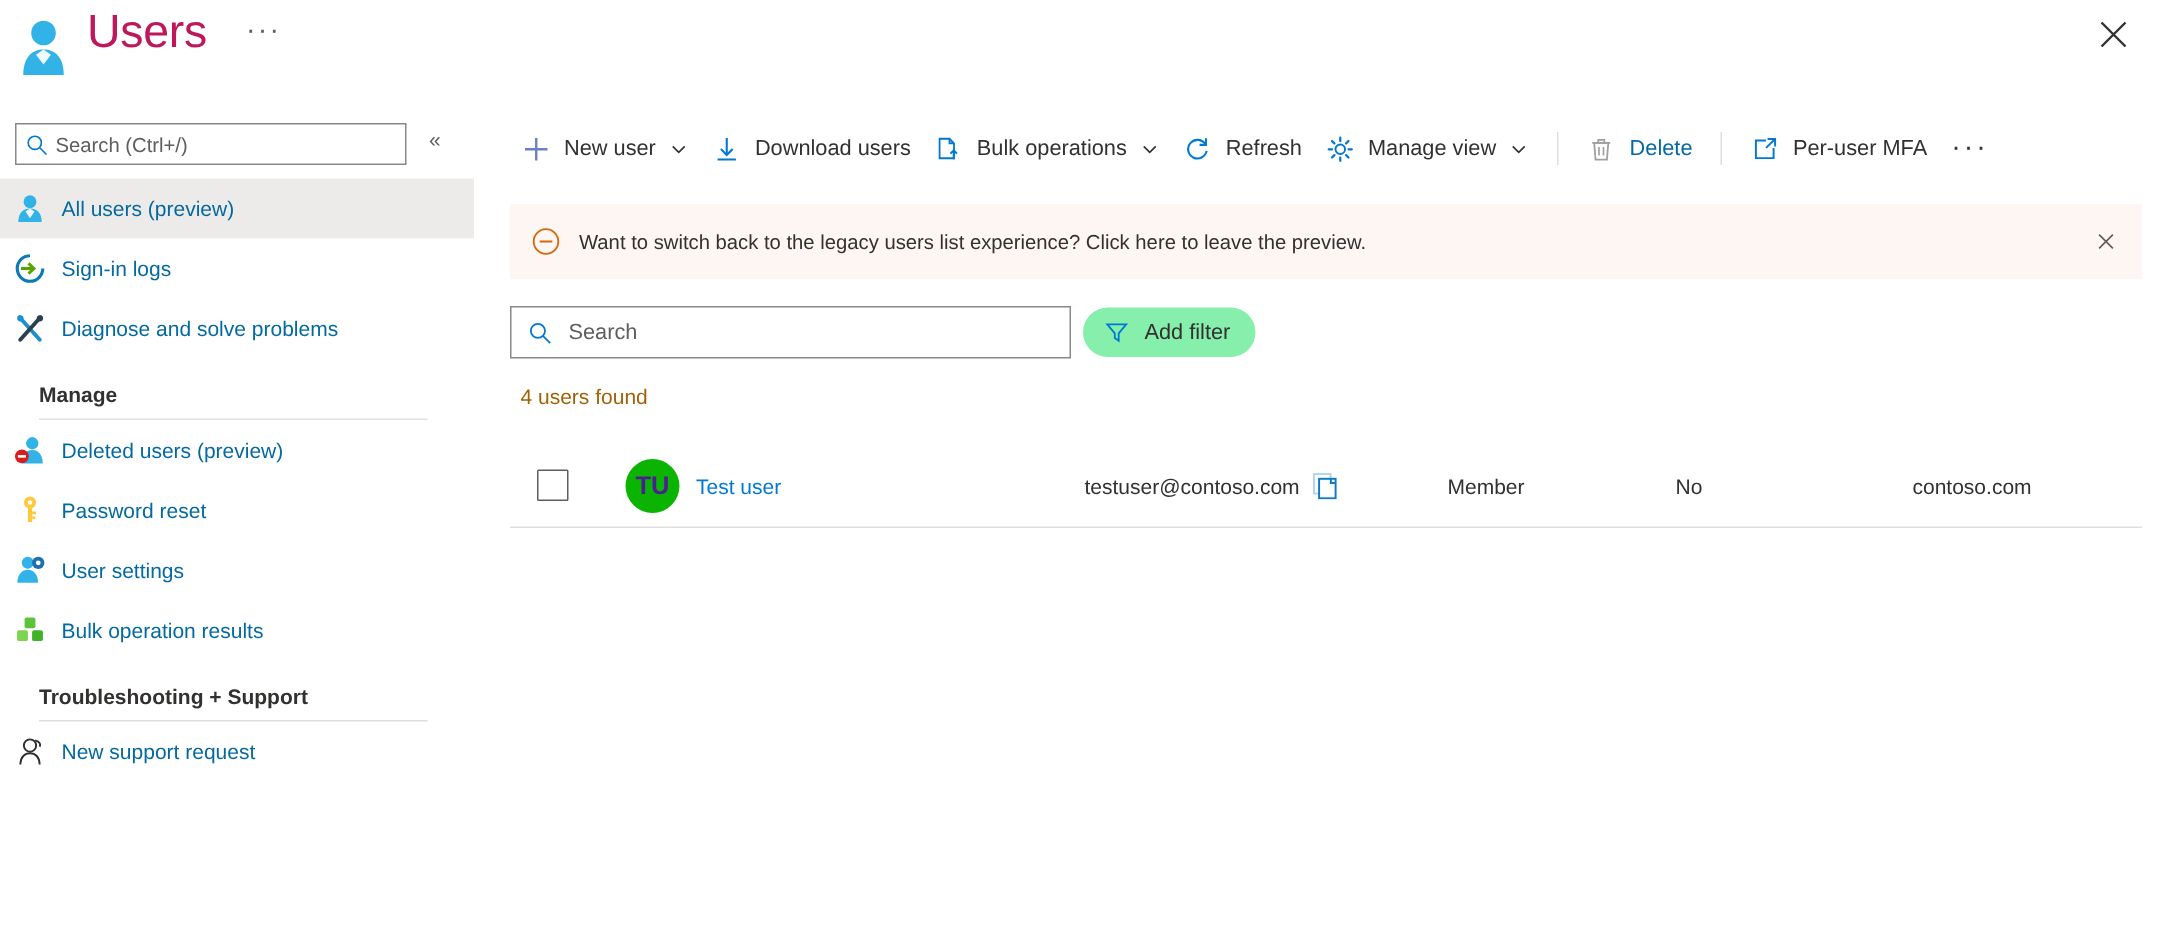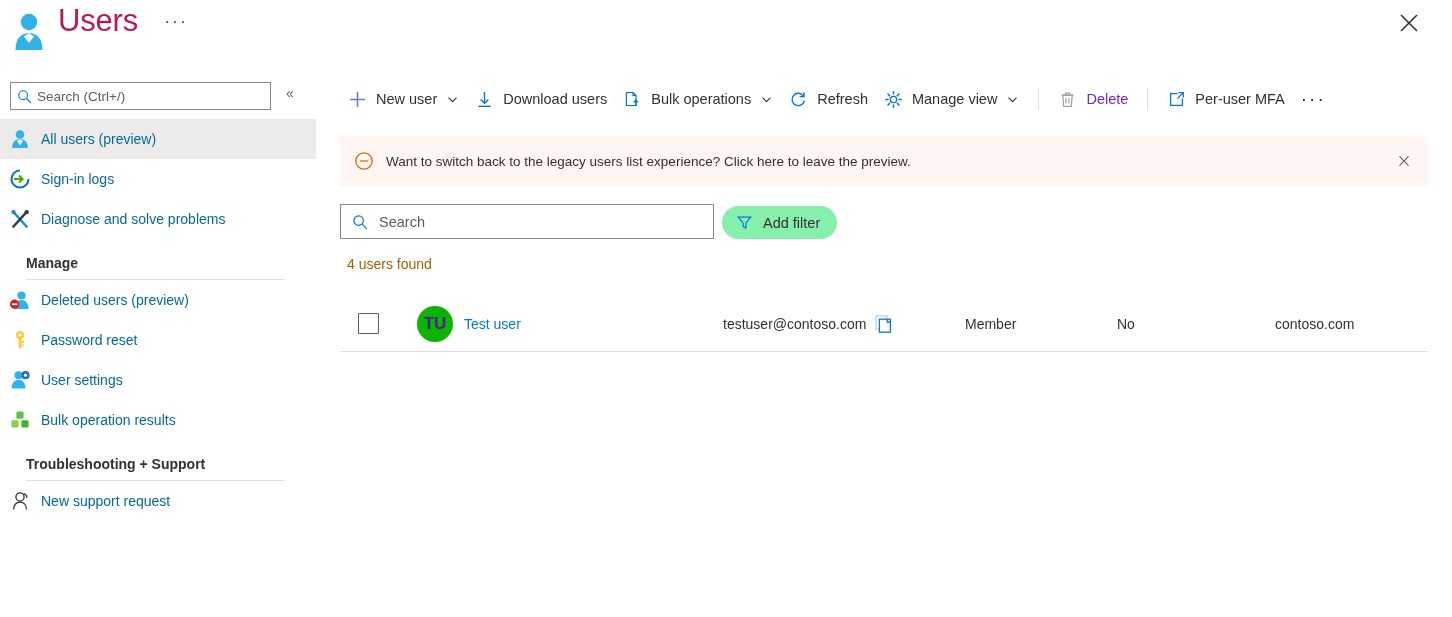--- a/index.html
+++ b/index.html
@@ -73,7 +73,7 @@
     padding: 0 8px; cursor: pointer; font-size: 14.5px; color: #323130;
     border-radius: 2px; white-space: nowrap;
   }
-  .tb-btn.disabled { color: #6d28d9; cursor: default; }
+  .tb-btn.disabled { color: #0369a1; cursor: default; }
   .tb-ico { width: 19px; height: 19px; margin-right: 9px; flex: 0 0 19px; }
   .tb-caret { margin-left: 9px; width: 13px; height: 13px; flex: 0 0 13px; }
   .tb-sep { width: 1px; height: 22px; background: #e1dfdd; margin: 0 11px; }

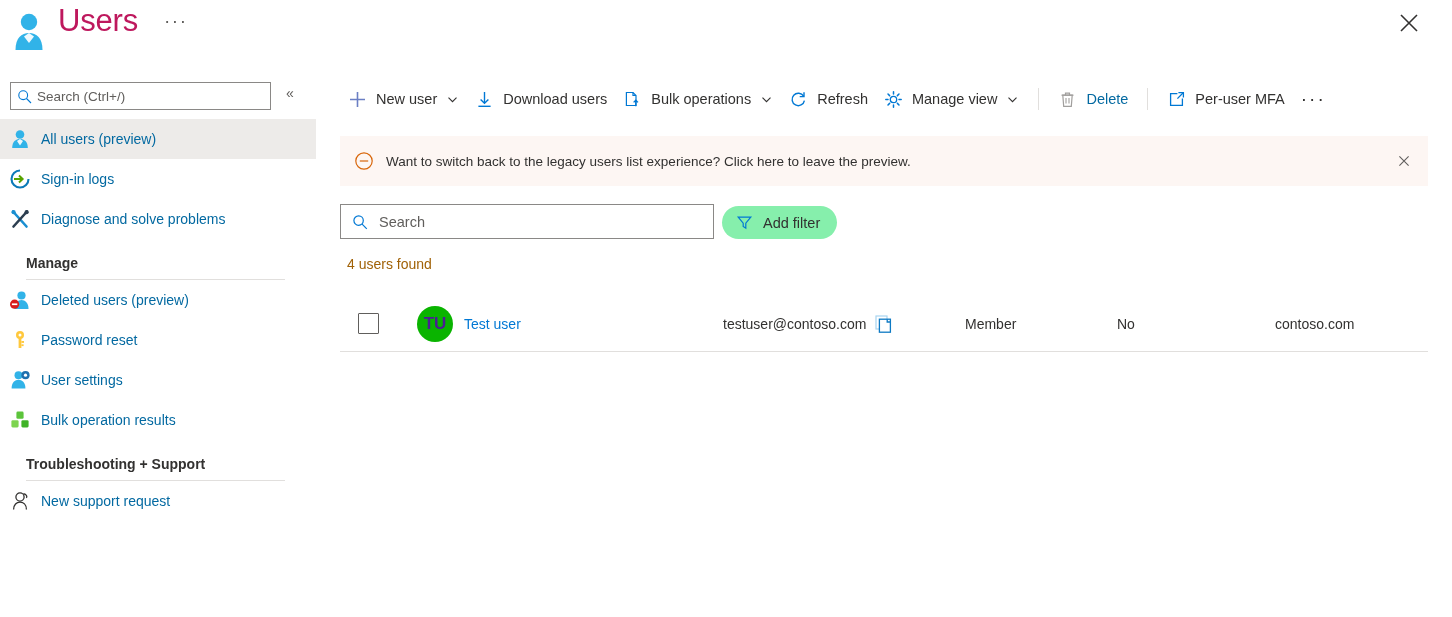--- a/index.html
+++ b/index.html
@@ -93,7 +93,7 @@
   }
 
   
-  .filter-row { position: absolute; left: 340px; top: 204px; display: flex; align-items: flex-end; }
+  .filter-row { position: absolute; left: 340px; top: 204px; display: flex; align-items: center; }
   .list-search {
     width: 374px; height: 35px; border: 1px solid #8a8886; background: #fff;
     display: flex; align-items: center; padding-left: 11px;

